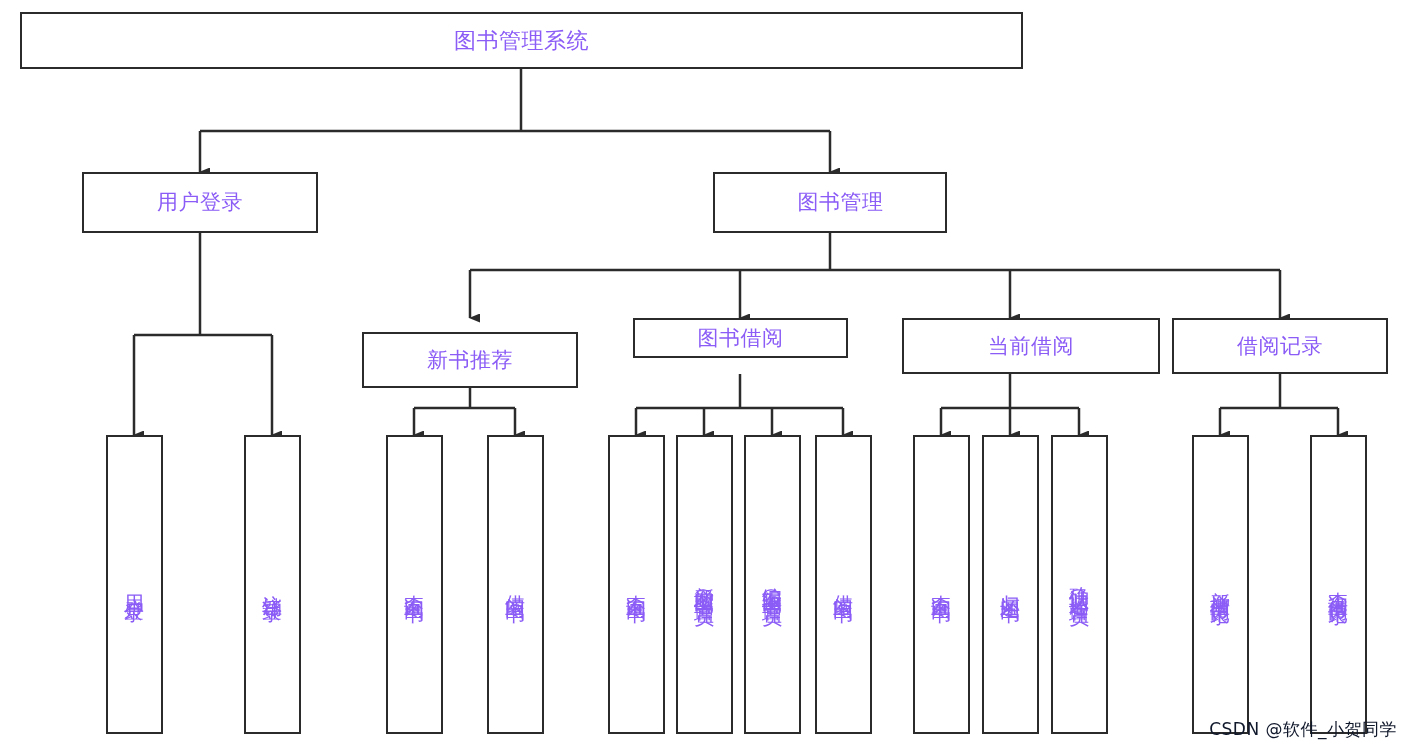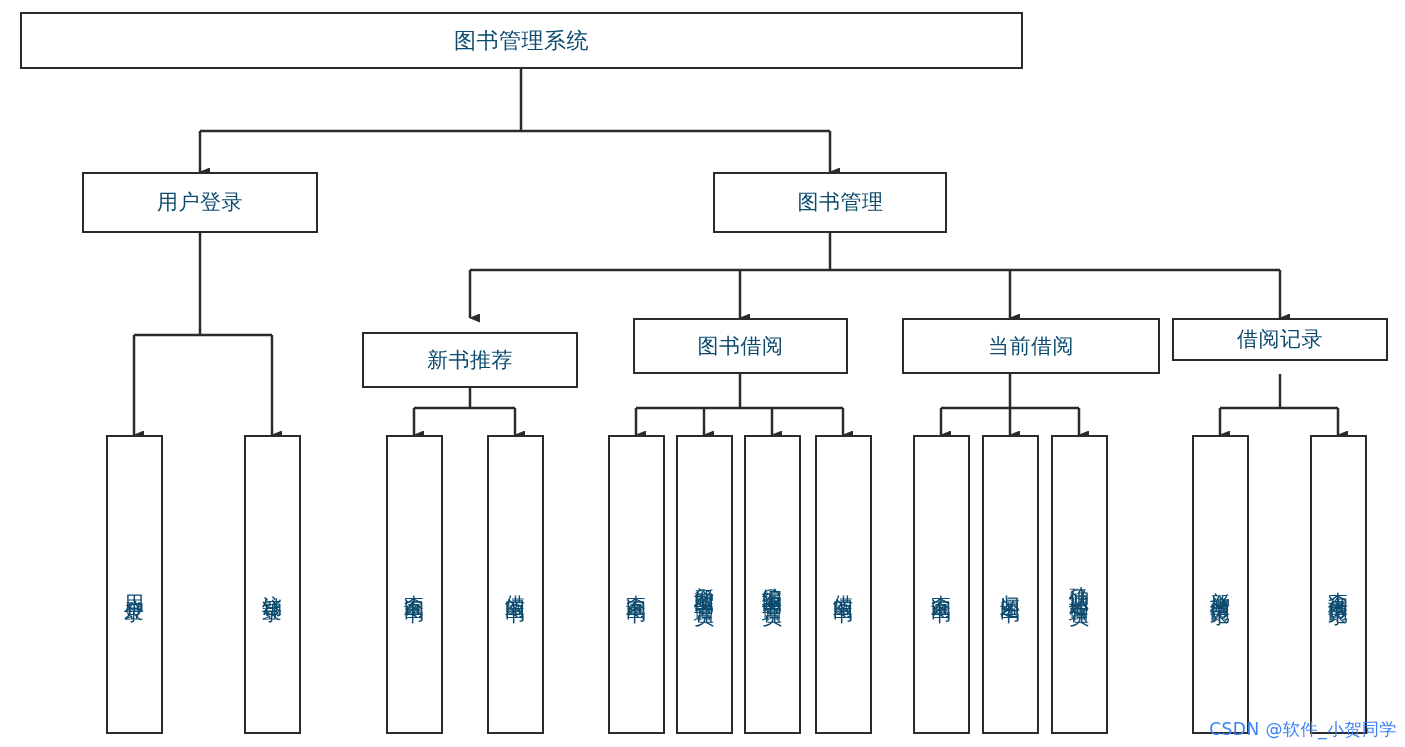--- a/index.html
+++ b/index.html
@@ -34,7 +34,7 @@
     display: flex;
     align-items: center;
     justify-content: center;
-    color: #0c4a6e;
+    color: #8b5cf6;
     text-align: center;
   }
   .node.horiz {

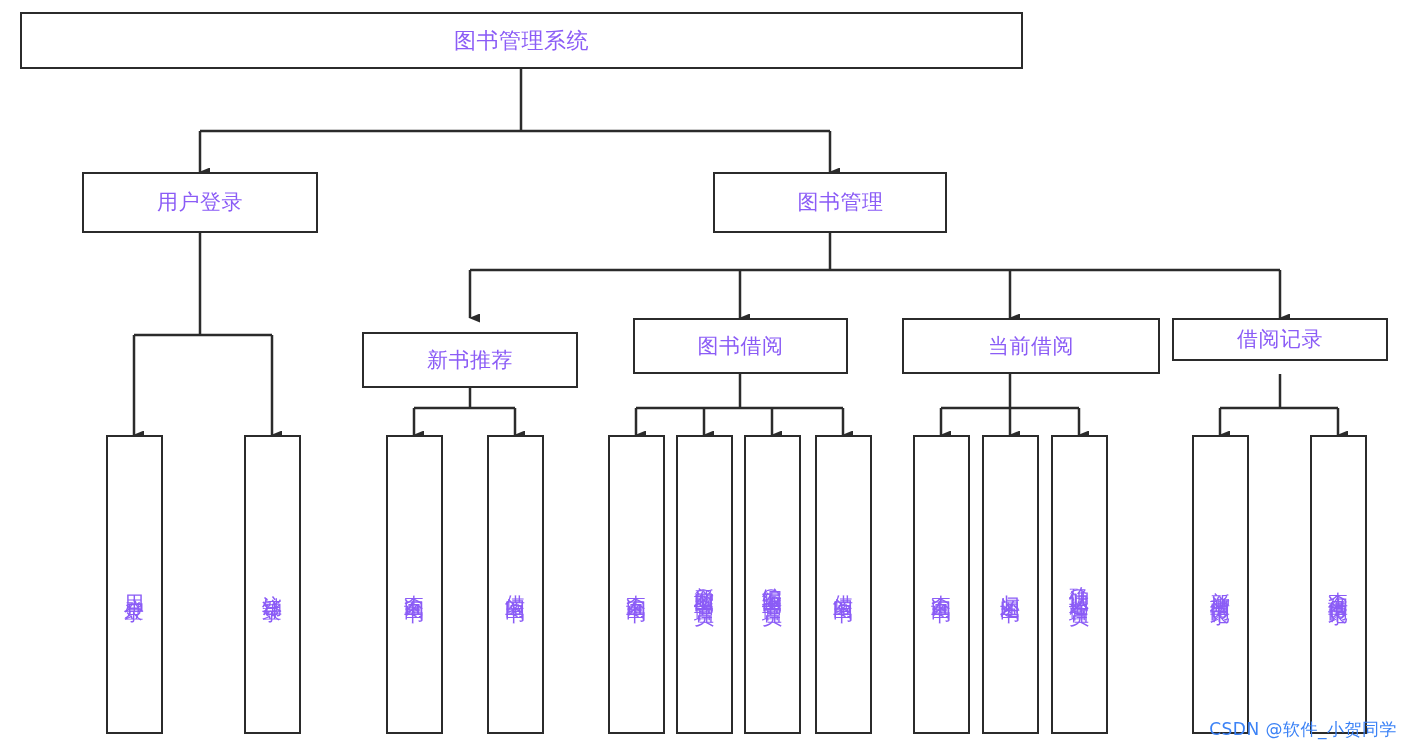--- a/index.html
+++ b/index.html
@@ -141,7 +141,7 @@
       <span class="htext">新书推荐</span>
     </div>
 
-    <div class="node horiz" id="node-l3-1" style="left: 633px; top: 318px; width: 215px; height: 56px; text-align: center;">
+    <div class="node horiz" id="node-l3-1" style="left: 633px; top: 318px; width: 215px; height: 40px; text-align: center;">
       <span class="htext">图书借阅</span>
     </div>
 

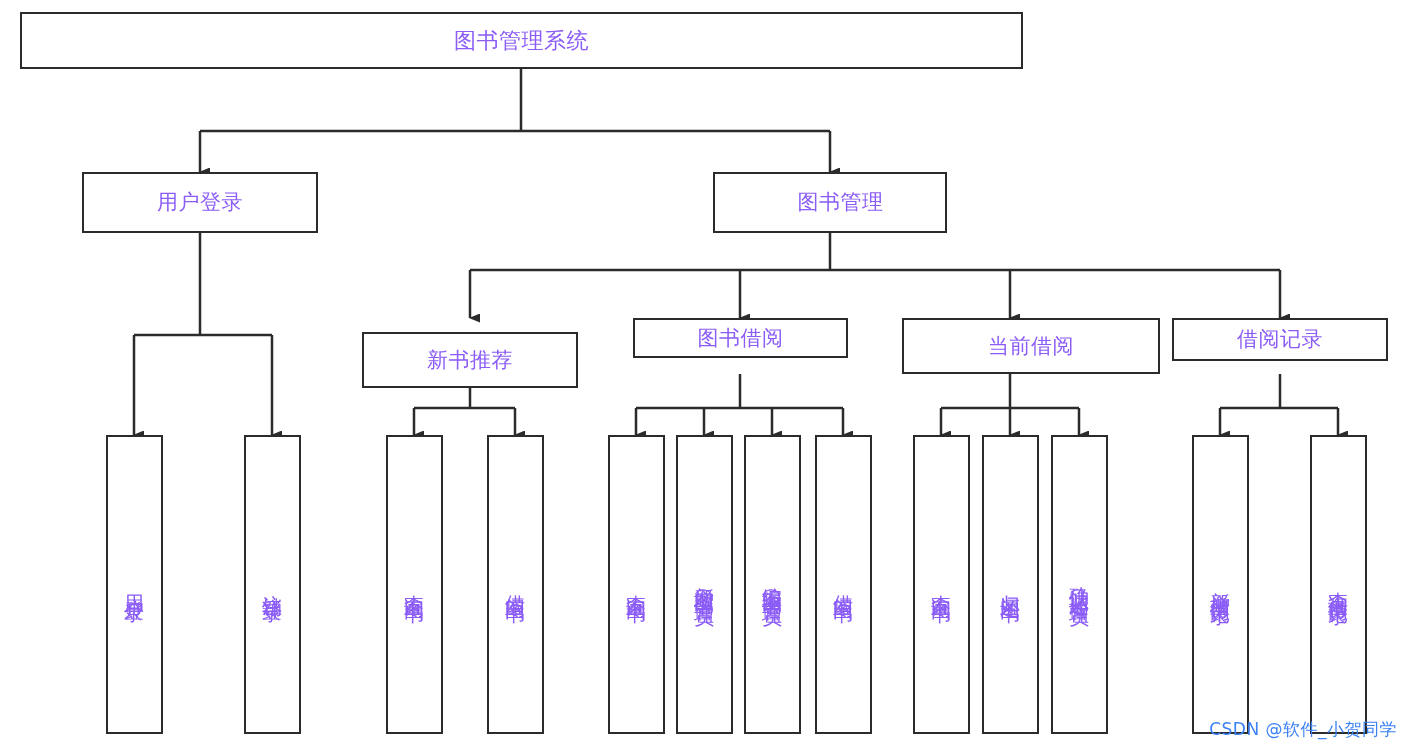--- a/index.html
+++ b/index.html
@@ -149,7 +149,7 @@
       <span class="htext">当前借阅</span>
     </div>
 
-    <div class="node horiz" id="node-l3-3" style="left: 1172px; top: 318px; width: 216px; height: 43px; align-items: center;">
+    <div class="node horiz" id="node-l3-3" style="left: 1172px; top: 318px; width: 216px; height: 56px; align-items: center;">
       <span class="htext">借阅记录</span>
     </div>
 

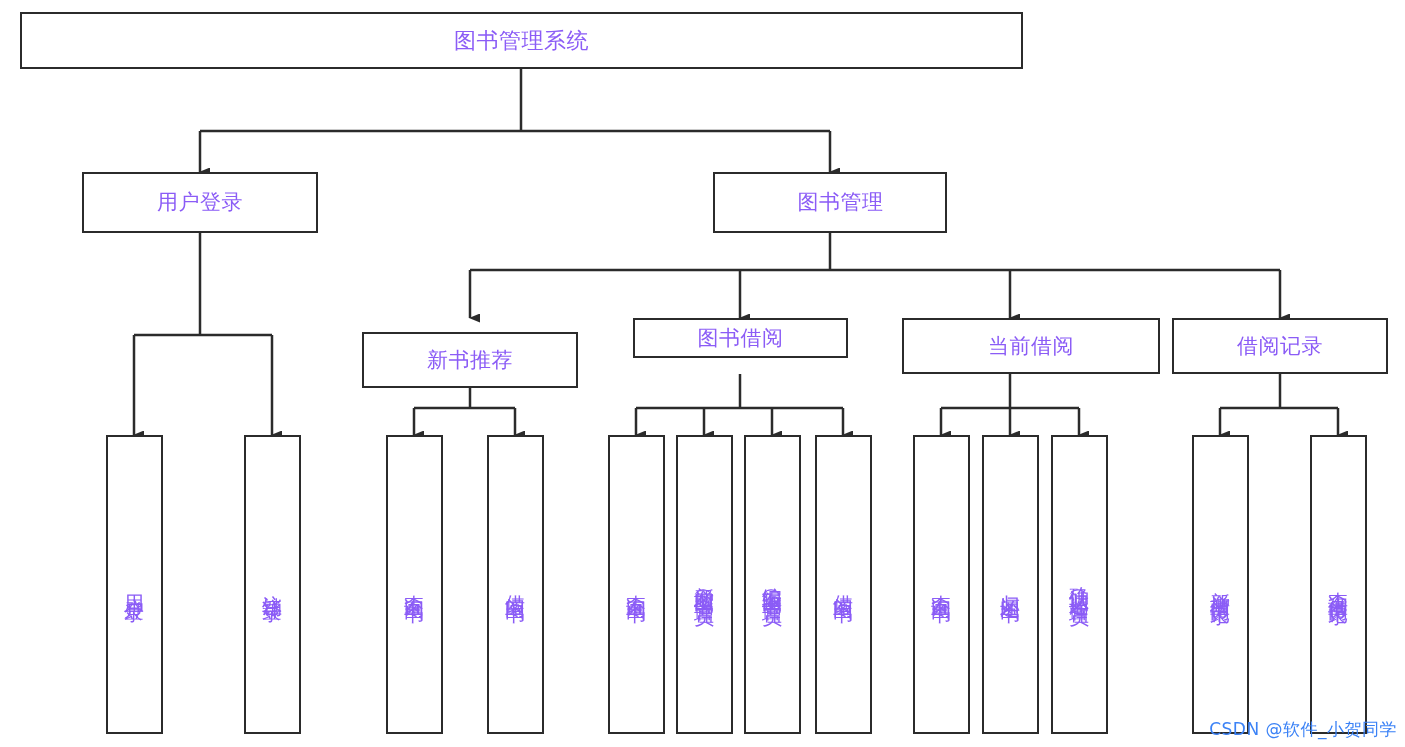--- a/index.html
+++ b/index.html
@@ -69,7 +69,7 @@
     right: 8px;
     bottom: 6px;
     font-size: 17px;
-    color: #3b82f6;
+    color: #0f172a;
     letter-spacing: 0.5px;
     white-space: nowrap;
     user-select: none;

